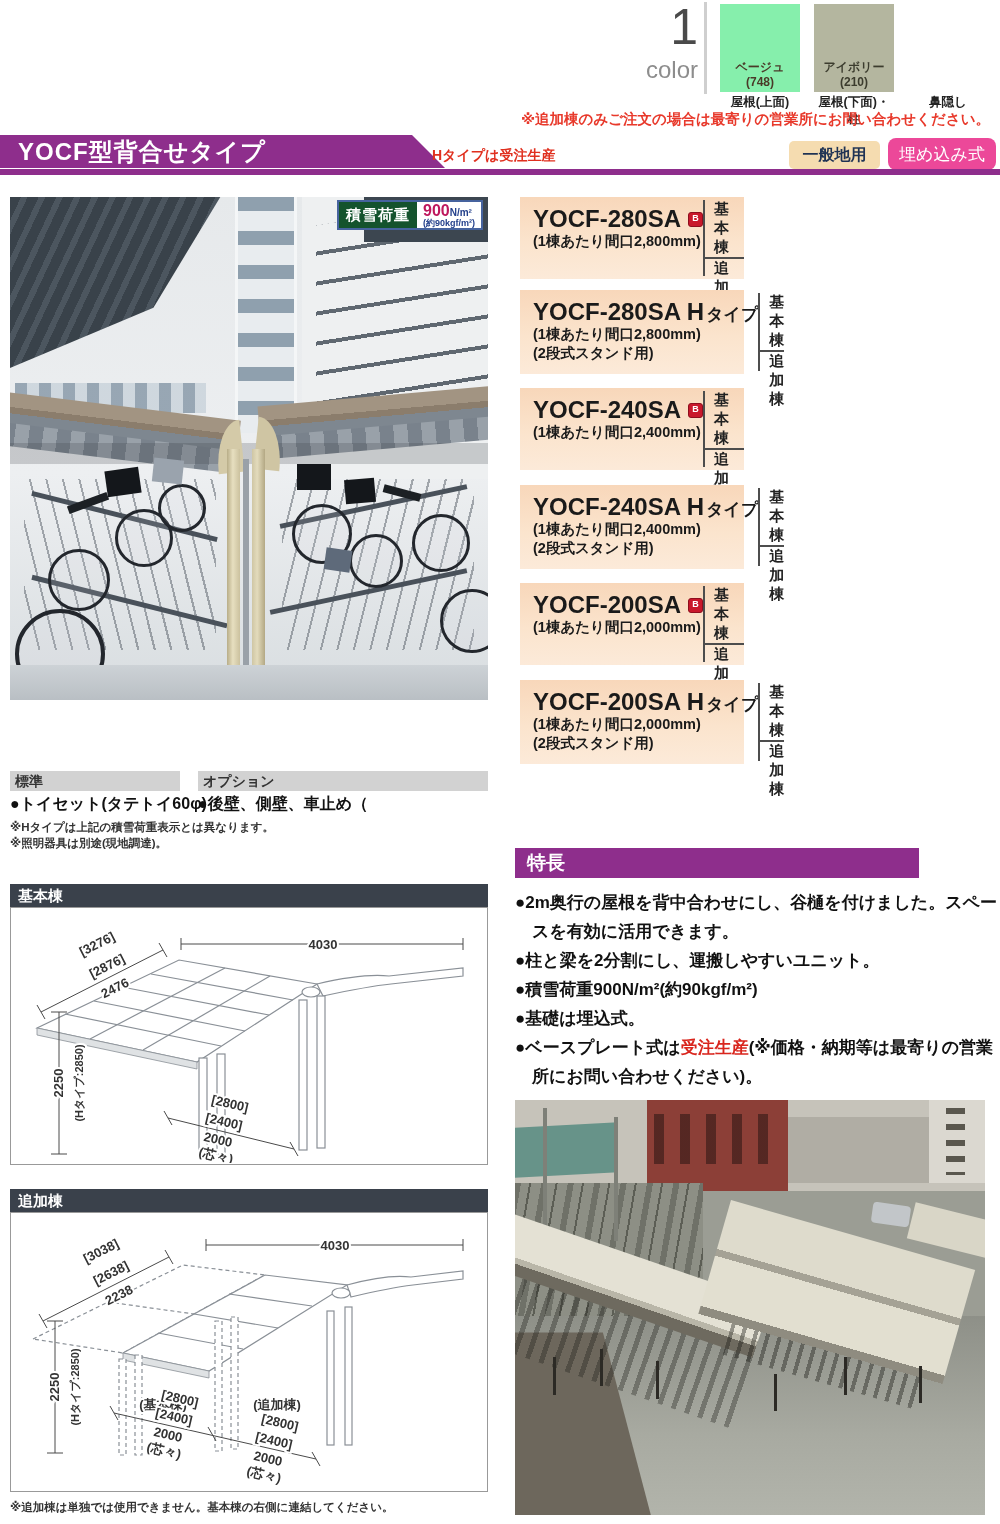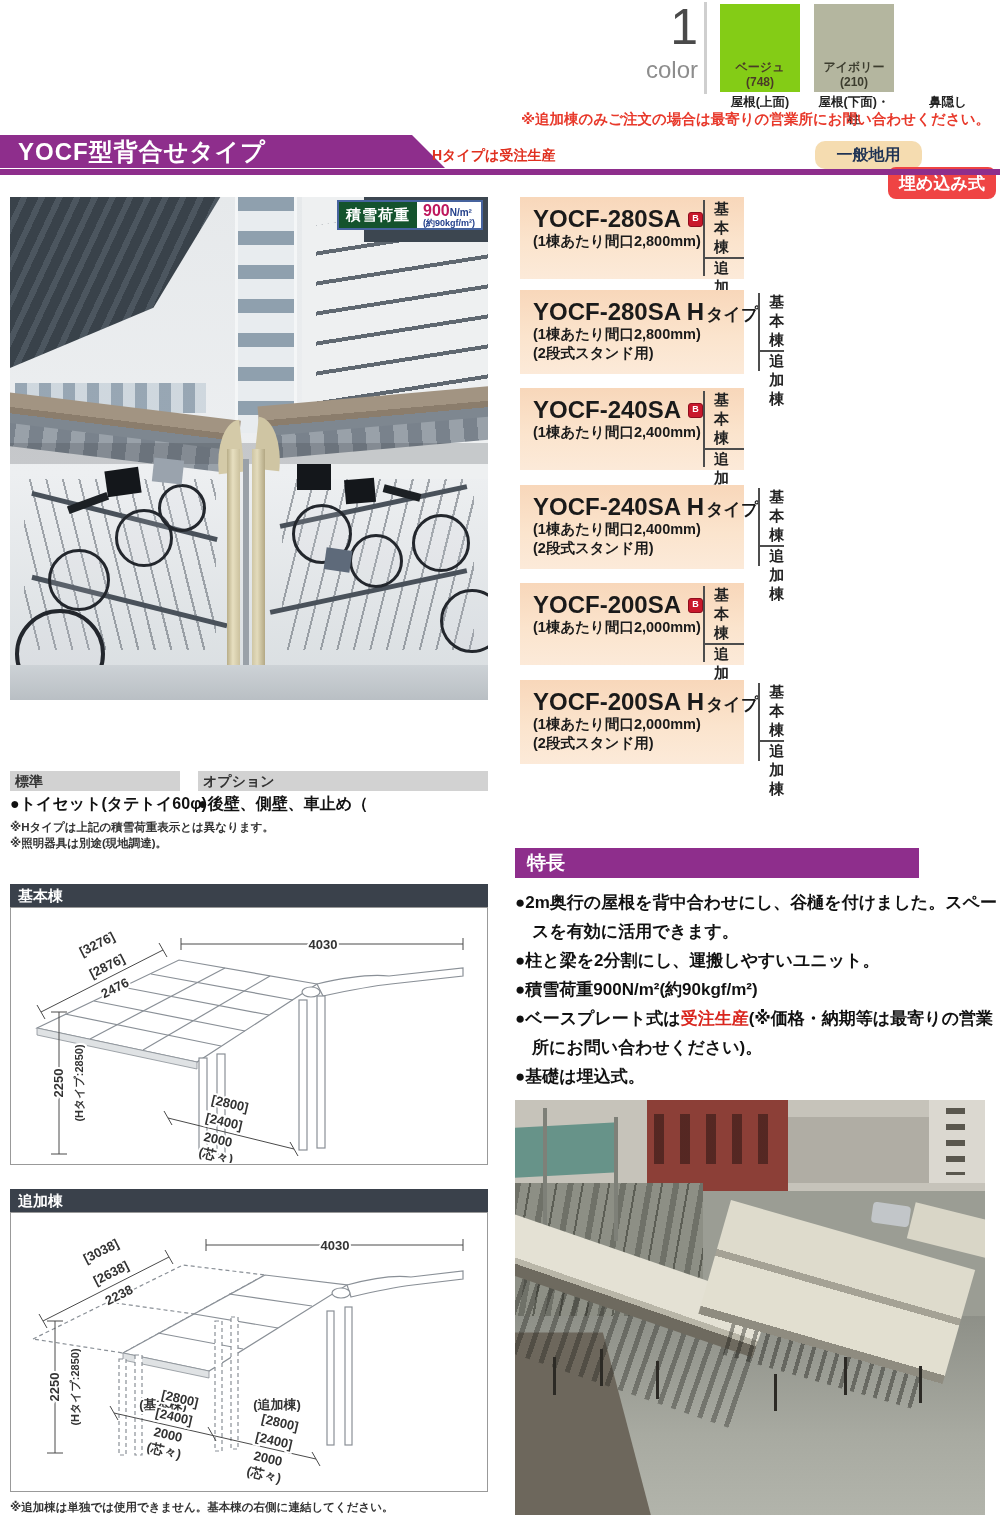--- a/index.html
+++ b/index.html
@@ -140,7 +140,7 @@
   <div class="abs color-word">color</div>
   <div class="abs vdivider"></div>
 
-  <div class="abs swatch-chip" style="left:720px;background:#84cc16;color:#4a3a28">
+  <div class="abs swatch-chip" style="left:720px;background:#86efac;color:#4a3a28">
     <div class="sw-name">ベージュ</div>
     <div class="sw-name">(748)</div>
   </div>

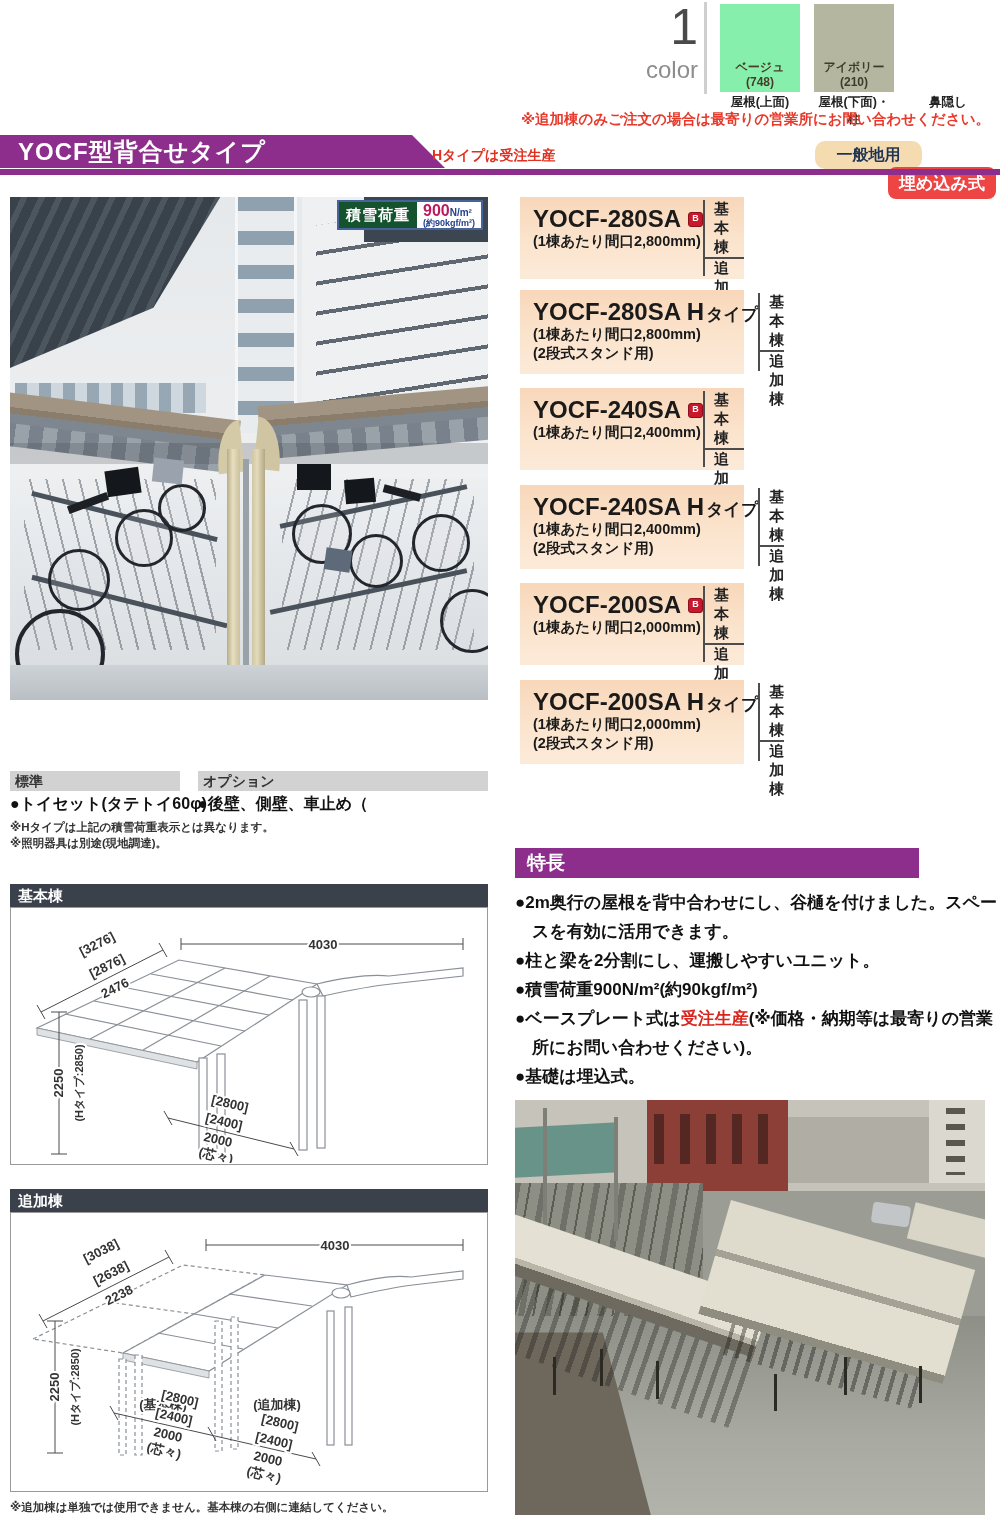--- a/index.html
+++ b/index.html
@@ -22,7 +22,7 @@
                clip-path:polygon(0 0,412px 0,445px 100%,0 100%);
                color:#fff; font-size:24px; font-weight:700; line-height:33px; padding-left:18px; letter-spacing:1px; }
   .subtitle { left:432px; top:147px; font-size:14px; font-weight:700; color:#e0301f; }
-  .badge-area { left:815px; top:141px; width:107px; height:28px; background:#f5dcb0; border-radius:10px;
+  .badge-area { left:789px; top:141px; width:91px; height:28px; background:#f5dcb0; border-radius:5px;
                 display:flex; align-items:center; justify-content:center; font-size:16px; font-weight:700; color:#1f3354; }
   .badge-install { left:888px; top:138px; width:108px; height:32px; background:#ef4444; border-radius:8px;
                 display:flex; align-items:center; justify-content:center; font-size:17px; font-weight:700; color:#fff;margin-top:29px; }

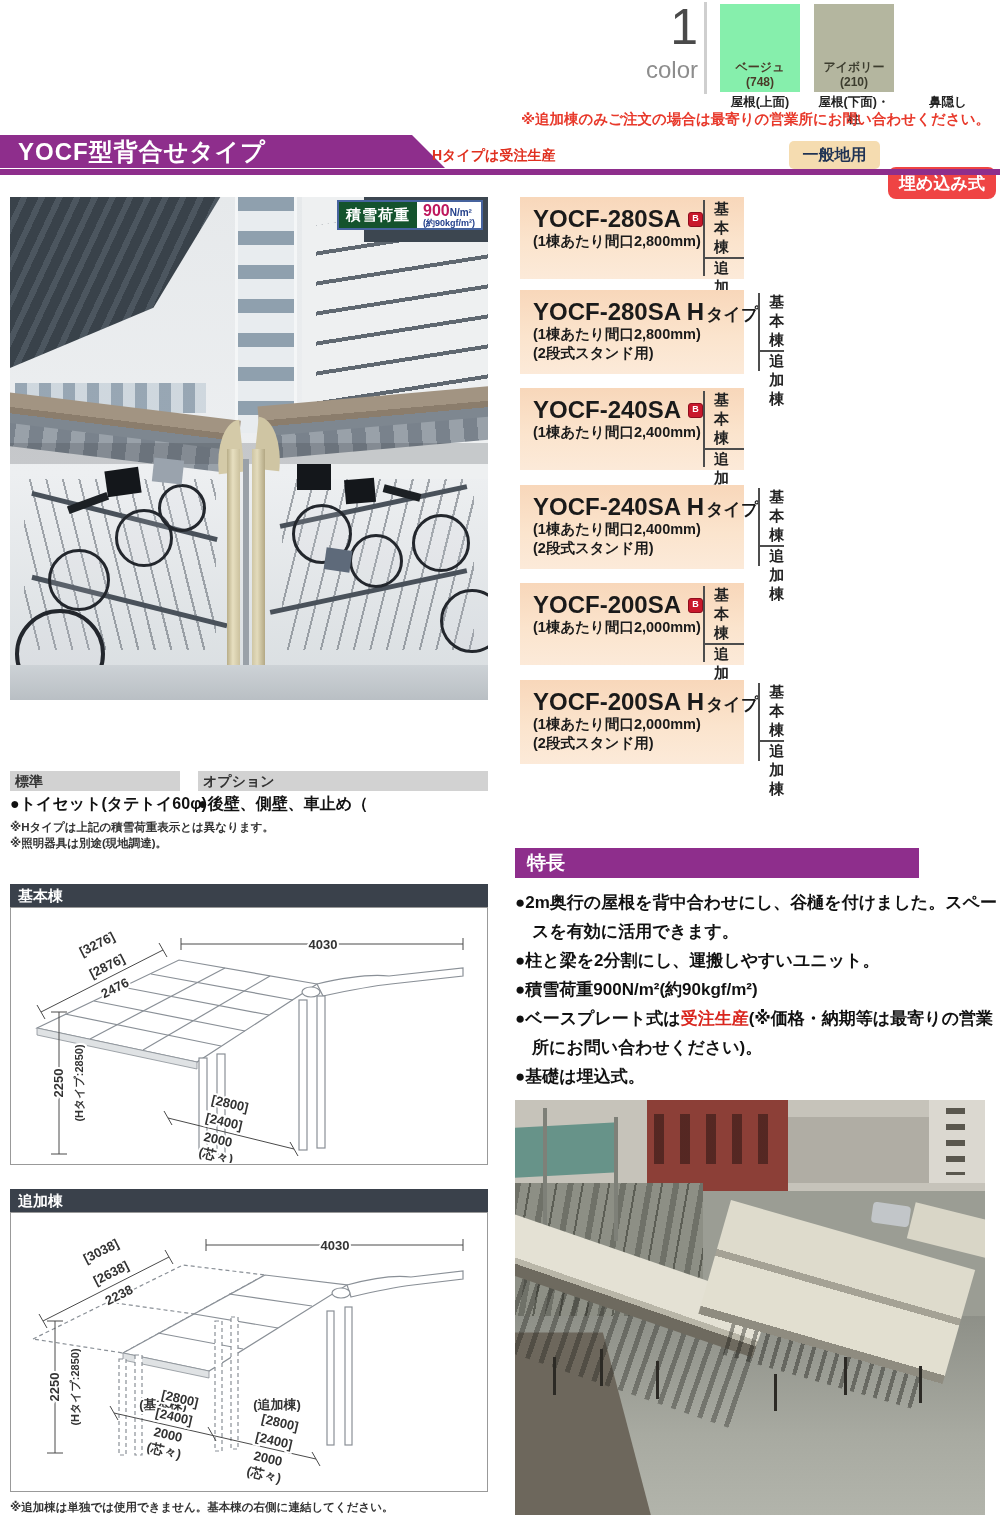--- a/index.html
+++ b/index.html
@@ -24,8 +24,8 @@
   .subtitle { left:432px; top:147px; font-size:14px; font-weight:700; color:#e0301f; }
   .badge-area { left:789px; top:141px; width:91px; height:28px; background:#f5dcb0; border-radius:5px;
                 display:flex; align-items:center; justify-content:center; font-size:16px; font-weight:700; color:#1f3354; }
-  .badge-install { left:888px; top:138px; width:108px; height:32px; background:#ef4444; border-radius:8px;
-                display:flex; align-items:center; justify-content:center; font-size:17px; font-weight:700; color:#fff;margin-top:29px; }
+  .badge-install { left:888px; top:138px; width:108px; height:32px; background:#ec4899; border-radius:8px;
+                display:flex; align-items:center; justify-content:center; font-size:17px; font-weight:400; color:#fff; }
   .purple-line { left:0; top:169px; width:1000px; height:6px; background:#8e2e8c; }
 
   

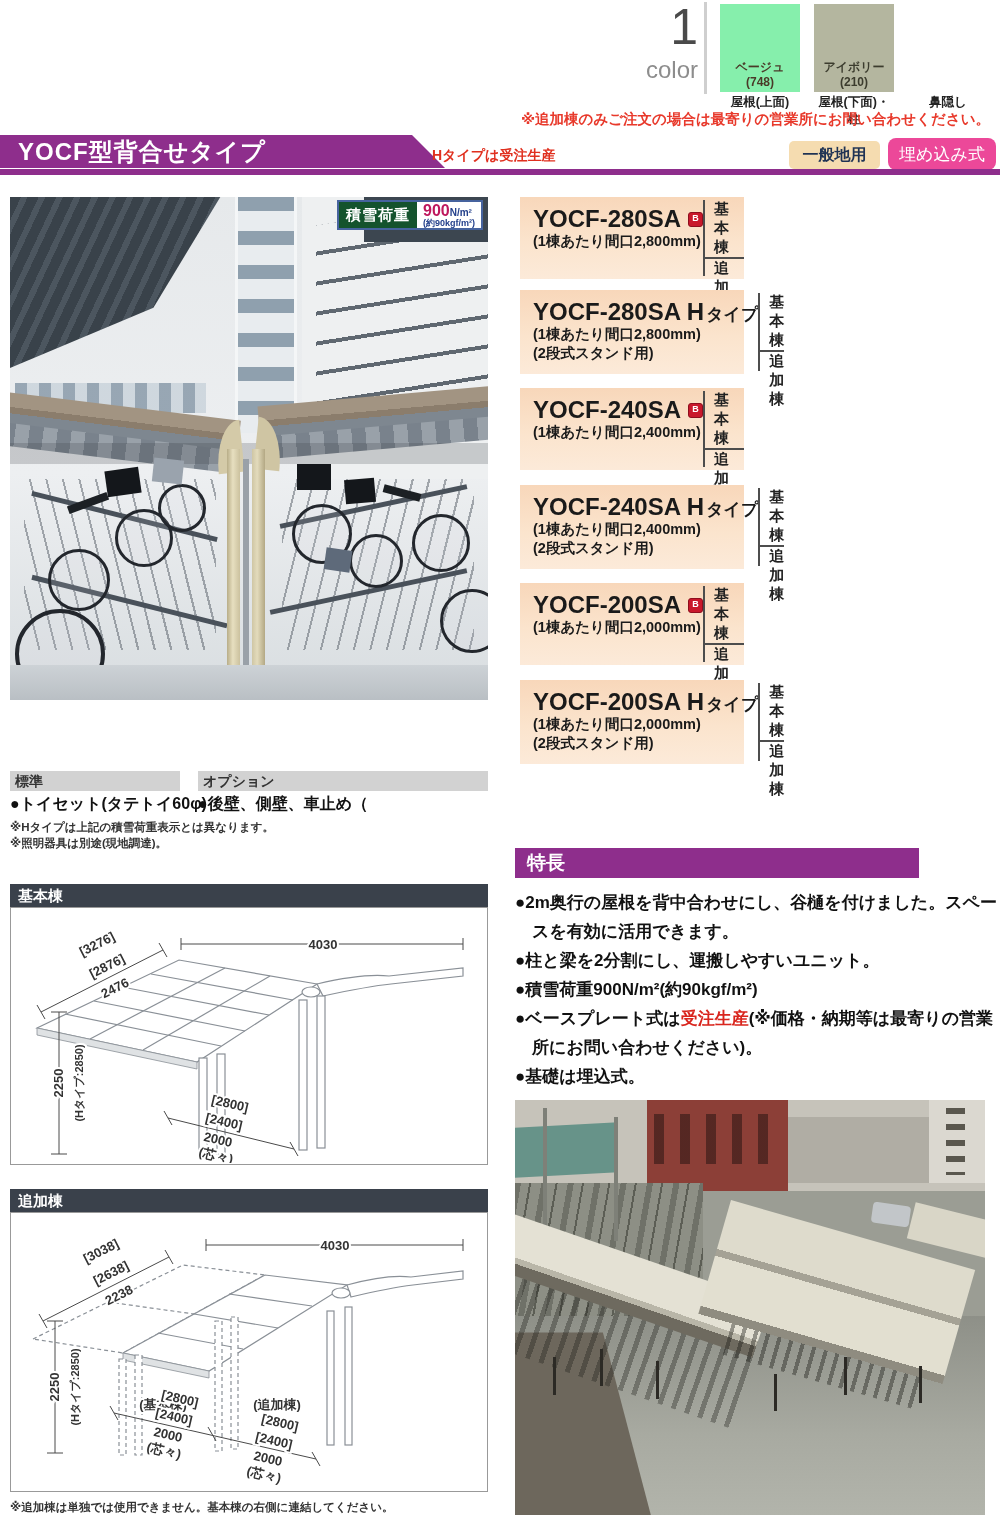--- a/index.html
+++ b/index.html
@@ -353,8 +353,8 @@
     <li>●2m奥行の屋根を背中合わせにし、谷樋を付けました。スペースを有効に活用できます。</li>
     <li>●柱と梁を2分割にし、運搬しやすいユニット。</li>
     <li>●積雪荷重900N/m²(約90kgf/m²)</li>
+    <li>●基礎は埋込式。</li>
     <li><span>●ベースプレート式は</span><span class="red">受注生産</span><span>(※価格・納期等は最寄りの営業所にお問い合わせください)。</span></li>
-    <li>●基礎は埋込式。</li>
   </ul>
 
   <div class="abs diag-head" style="top:1189px">追加棟</div>

